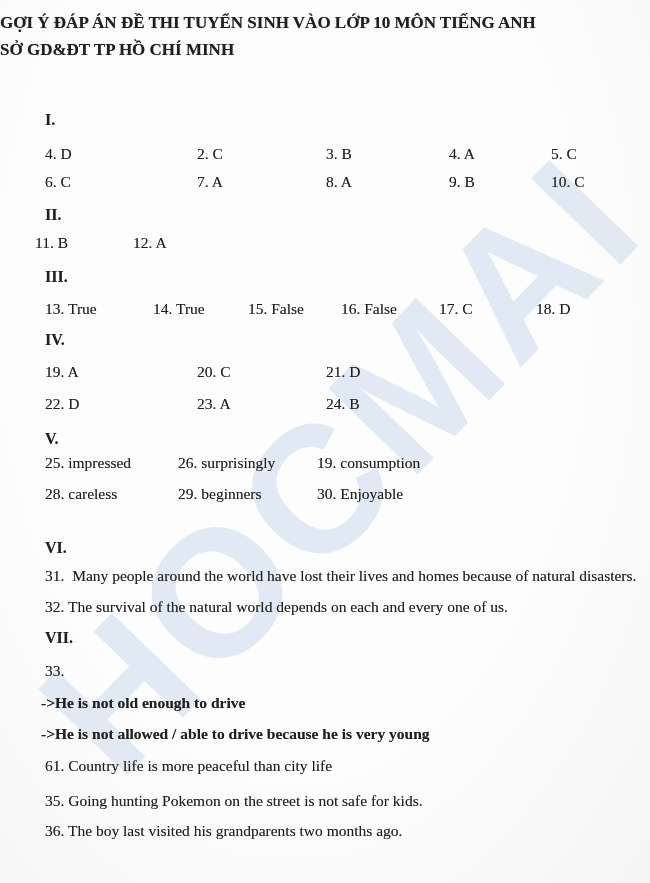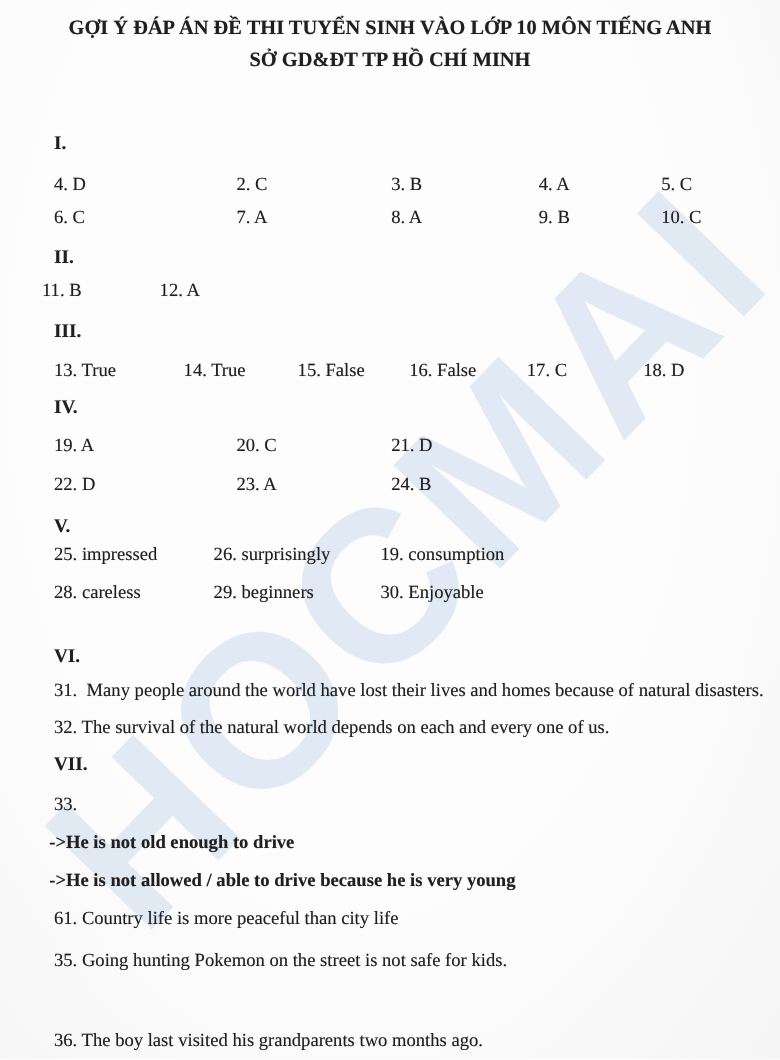--- a/index.html
+++ b/index.html
@@ -32,7 +32,6 @@
   .content { position: absolute; inset: 0; z-index: 1; }
   .tline {
     position: absolute; left: 0; width: 100%;
-    text-align: center;
     font-weight: bold; font-size: 17px;
     white-space: pre;
     text-shadow: 0 0 0.7px rgba(40,40,40,0.55);

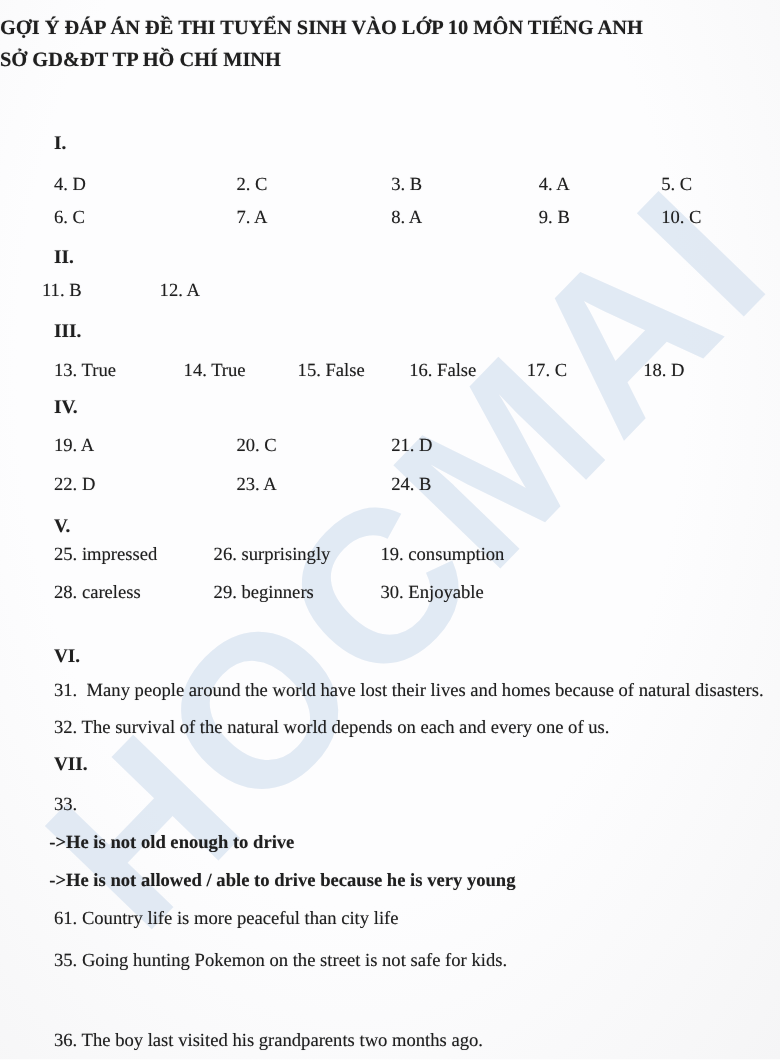--- a/index.html
+++ b/index.html
@@ -136,7 +136,7 @@
     <div class="line arrow" style="top:724px">-&gt;He is not allowed / able to drive because he is very young</div>
     <div class="line" style="top:756px">61. Country life is more peaceful than city life</div>
     <div class="line" style="top:791px">35. Going hunting Pokemon on the street is not safe for kids.</div>
-    <div class="line" style="top:858px">36. The boy last visited his grandparents two months ago.</div>
+    <div class="line" style="top:821px">36. The boy last visited his grandparents two months ago.</div>
 
   </div>
 </div>

